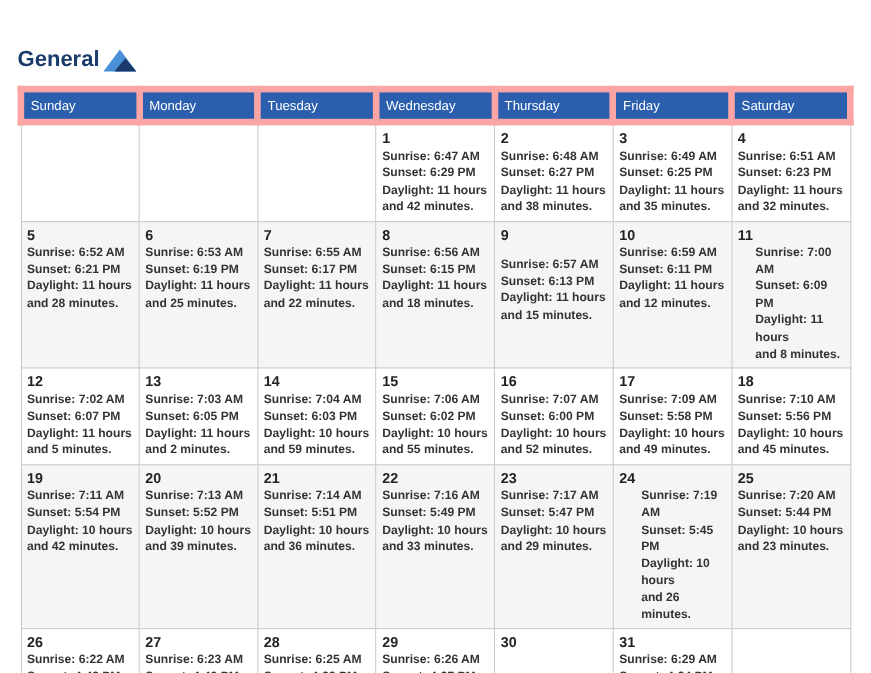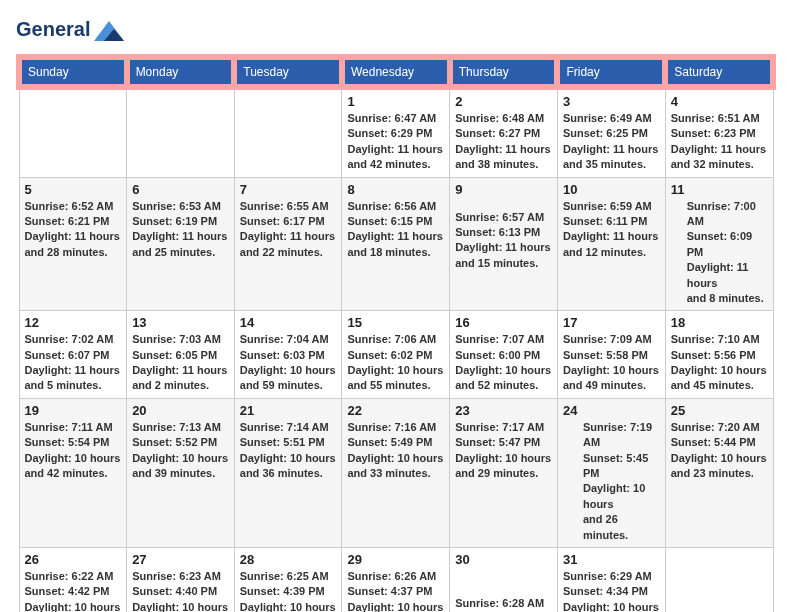--- a/index.html
+++ b/index.html
@@ -15,6 +15,7 @@
       justify-content: space-between;
       align-items: flex-start;
       margin-bottom: 8px;
+      margin-top: 24px;
     }
     .logo {
       display: flex;

